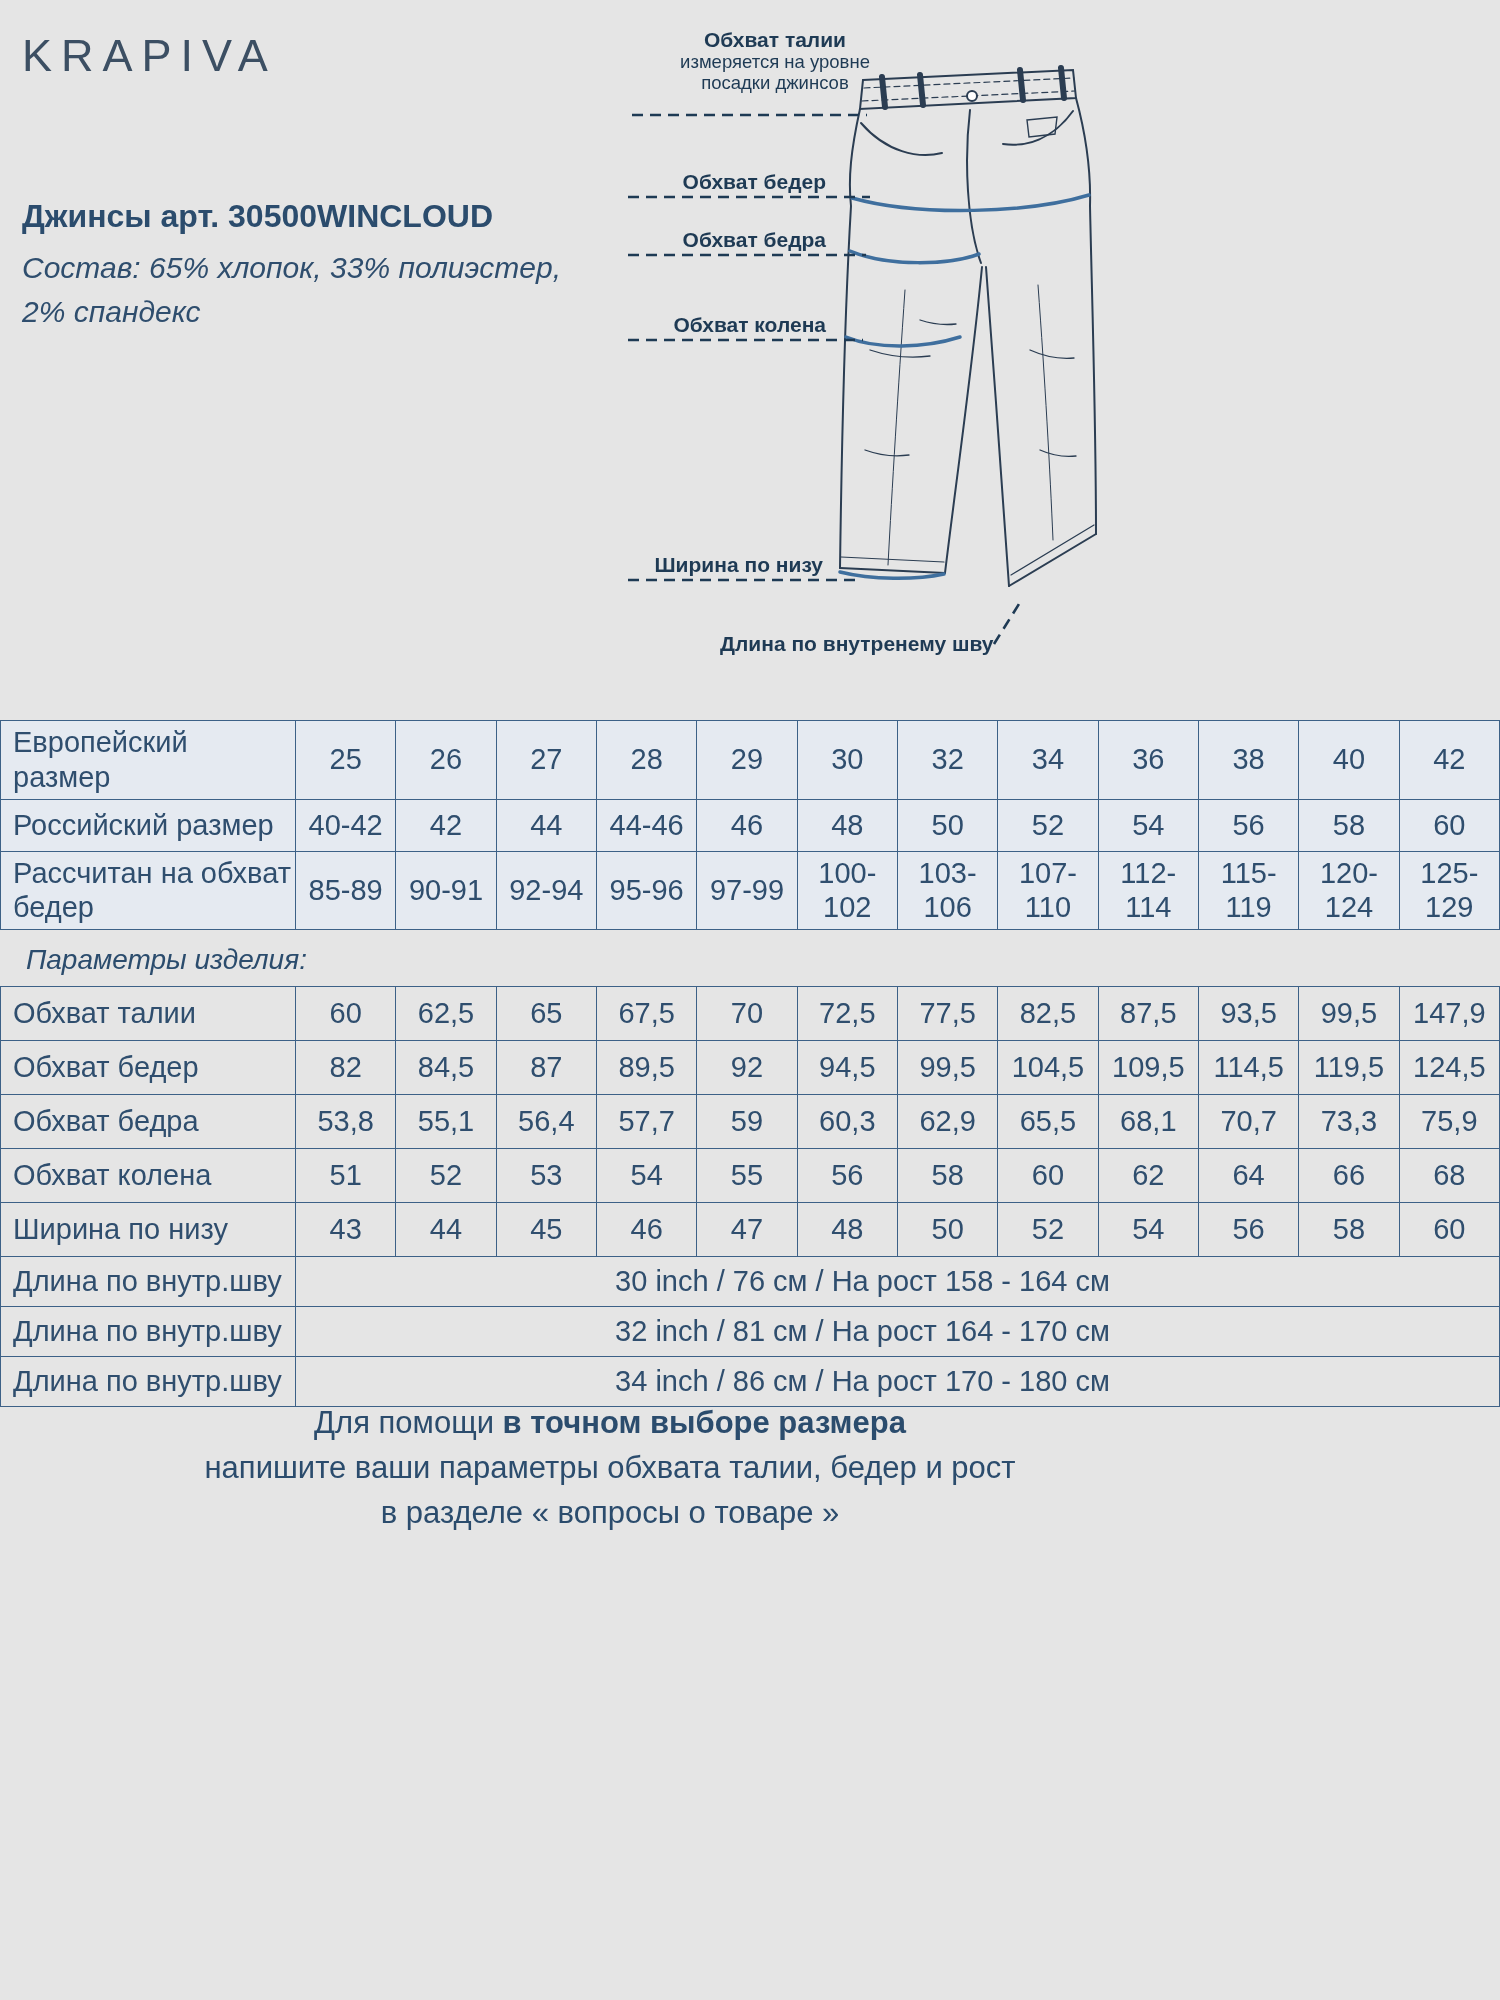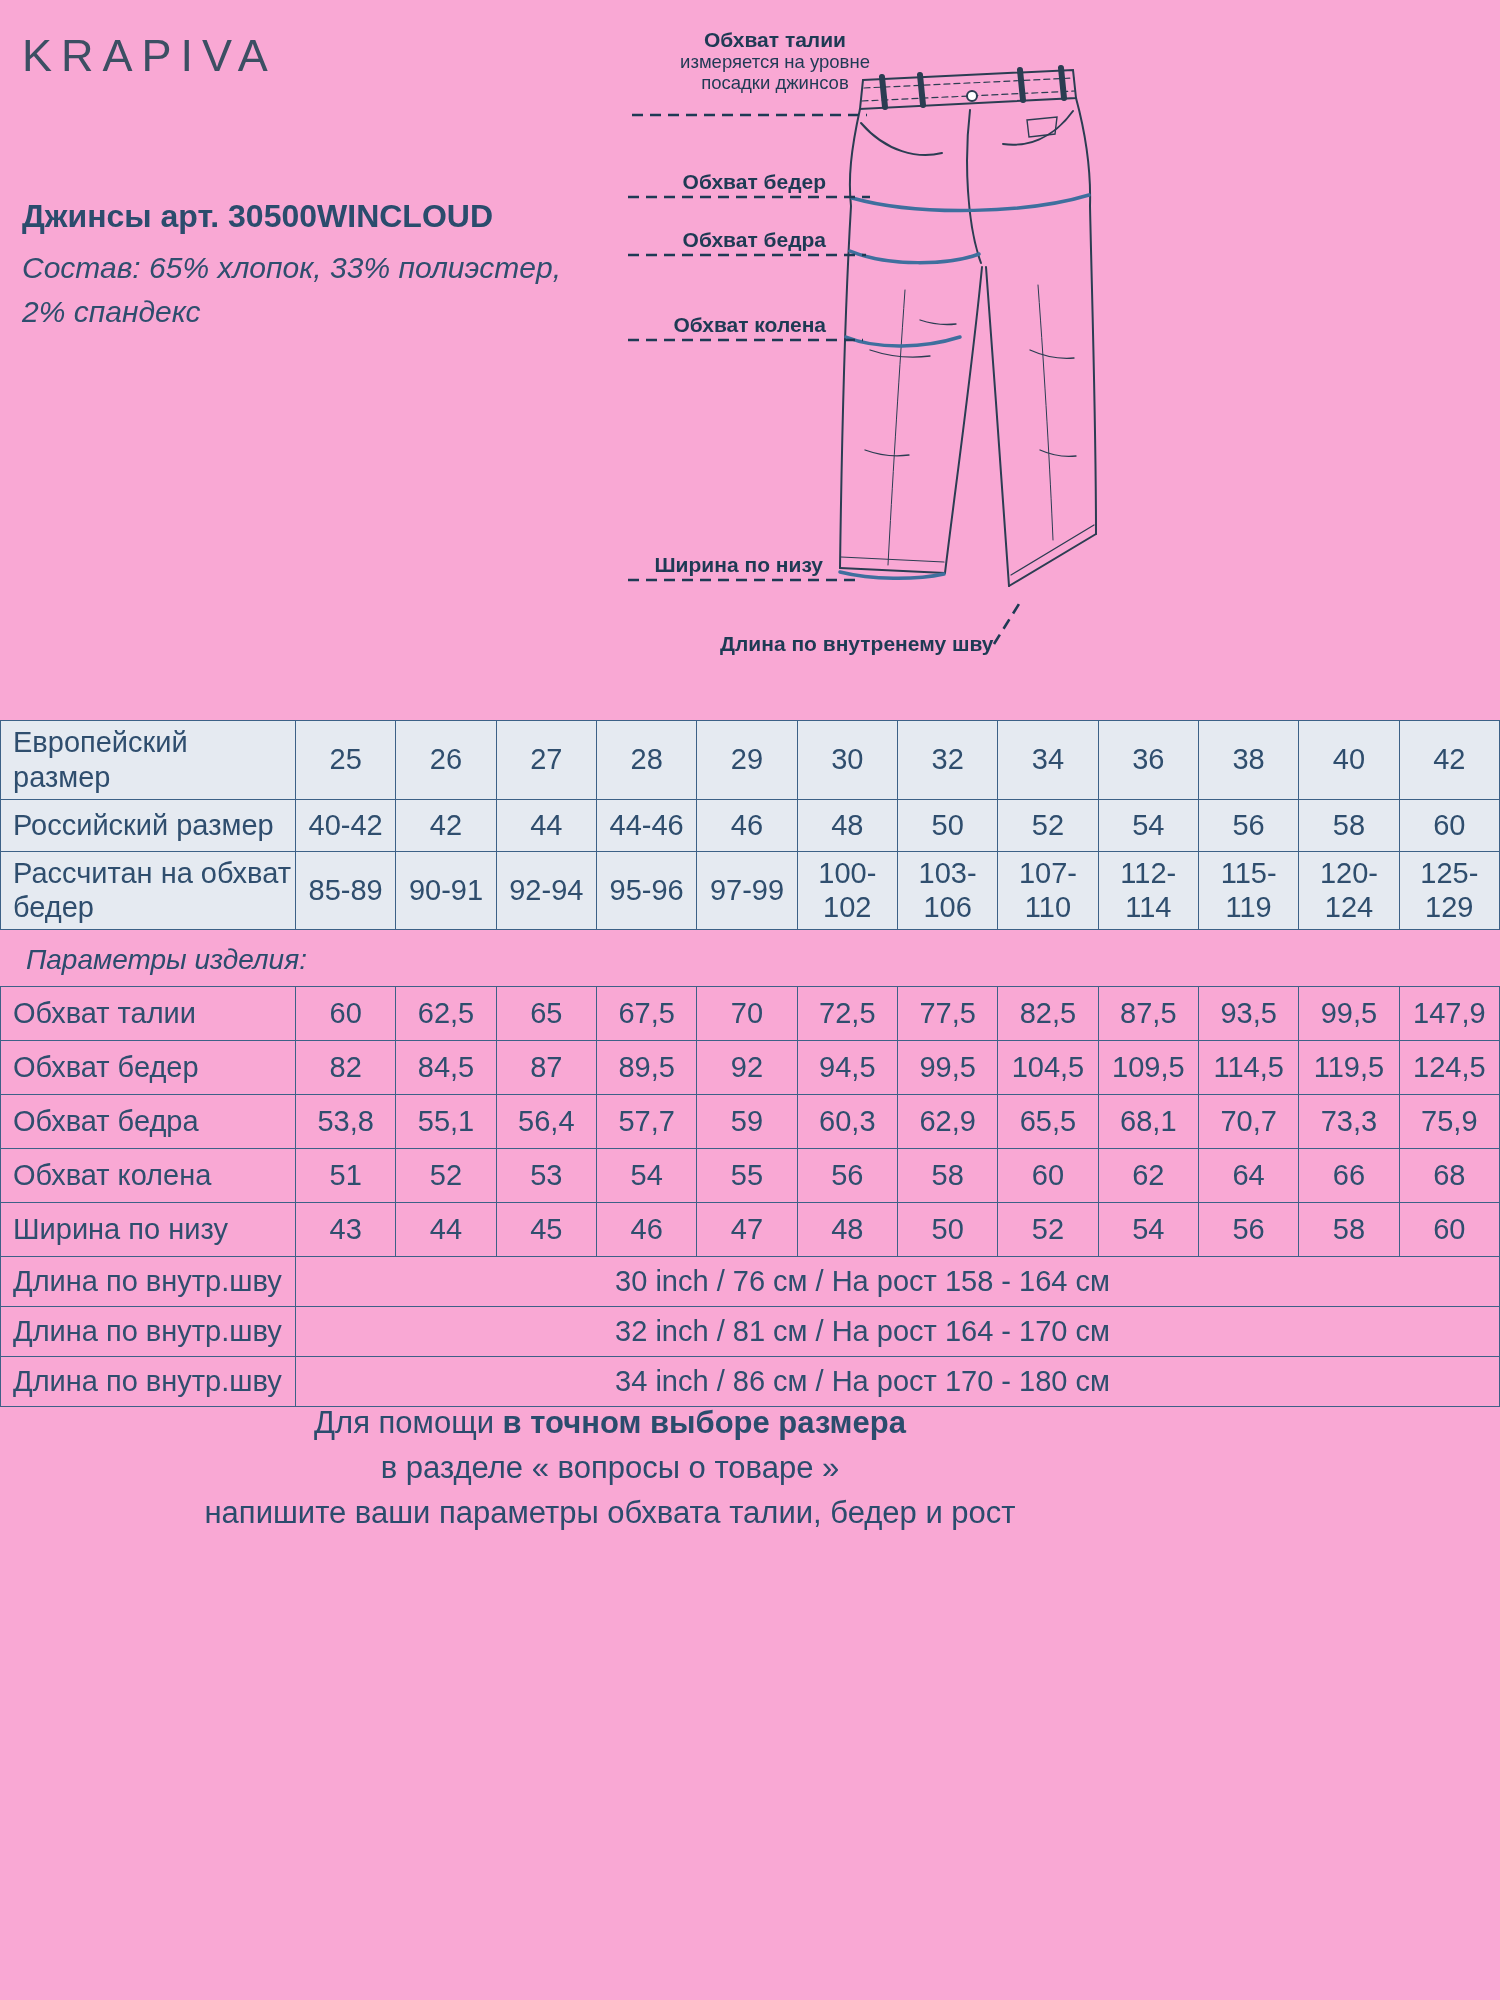--- a/index.html
+++ b/index.html
@@ -4,7 +4,7 @@
 <style>
   * { margin:0; padding:0; box-sizing:border-box; }
   body { font-family:"Liberation Sans", sans-serif; background:#ffffff; color:#2f4e6e; }
-  .page { position:relative; width:1500px; height:2000px; background:#f9a8d4; overflow:hidden; }
+  .page { position:relative; width:1500px; height:2000px; background:#e5e5e5; overflow:hidden; }
 
   
   .header { position:relative; width:1500px; height:700px; }

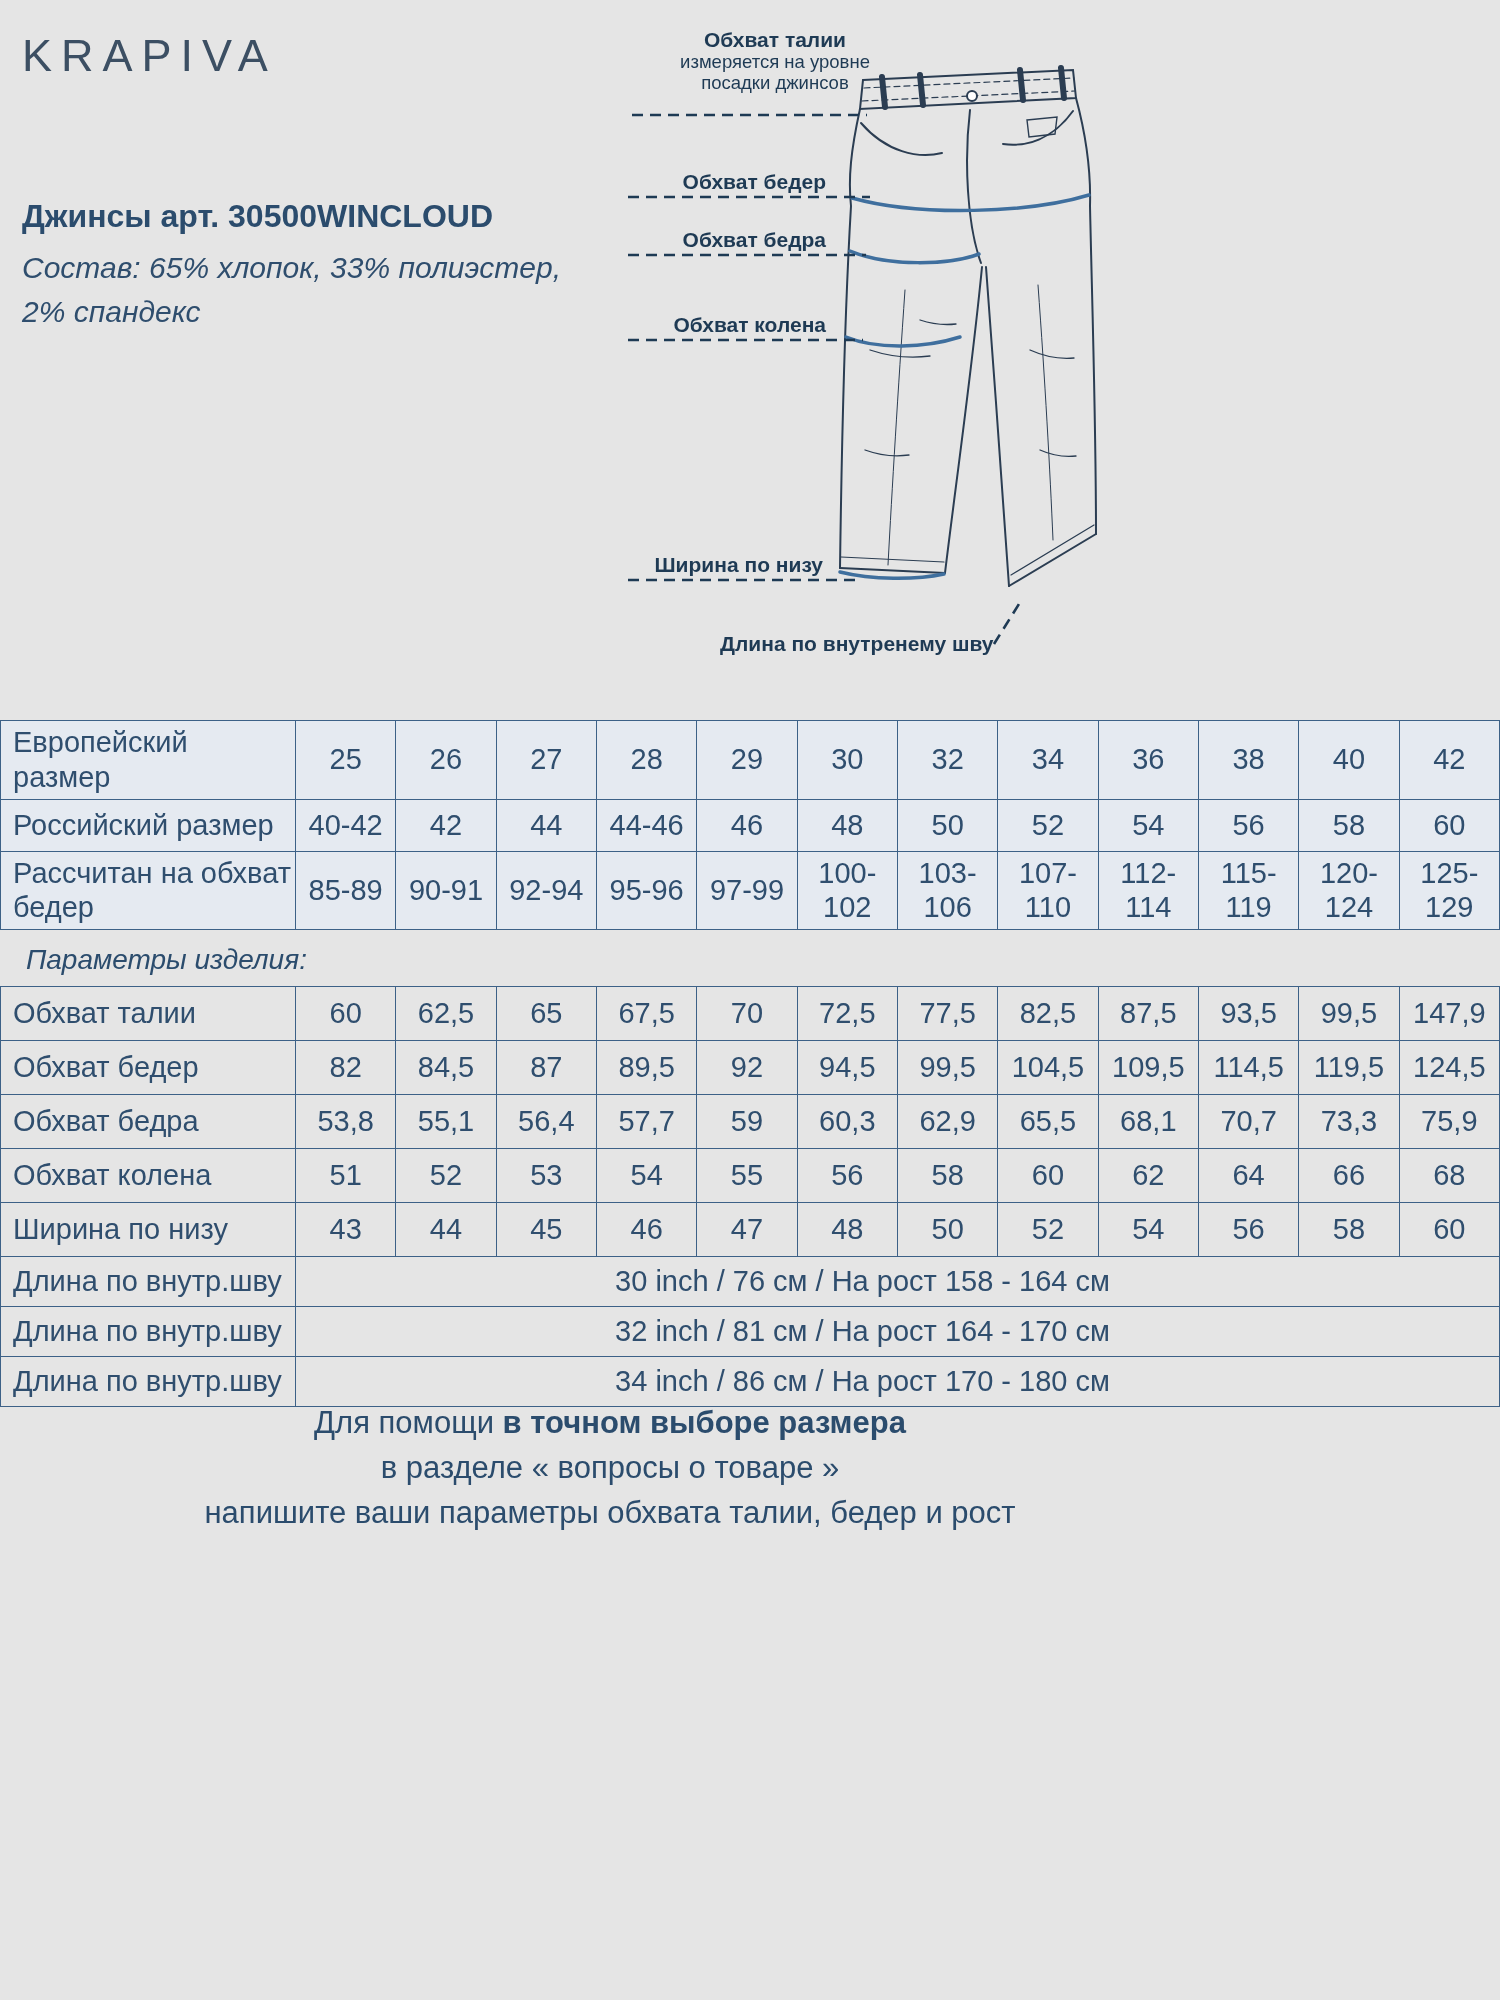--- a/index.html
+++ b/index.html
@@ -275,8 +275,8 @@
 
   <div class="footer">
     <div><span>Для помощи </span><b>в точном выборе размера</b></div>
+    <div>напишите ваши параметры обхвата талии, бедер и рост</div>
     <div>в разделе « вопросы о товаре »</div>
-    <div>напишите ваши параметры обхвата талии, бедер и рост</div>
   </div>
 
 </div>

